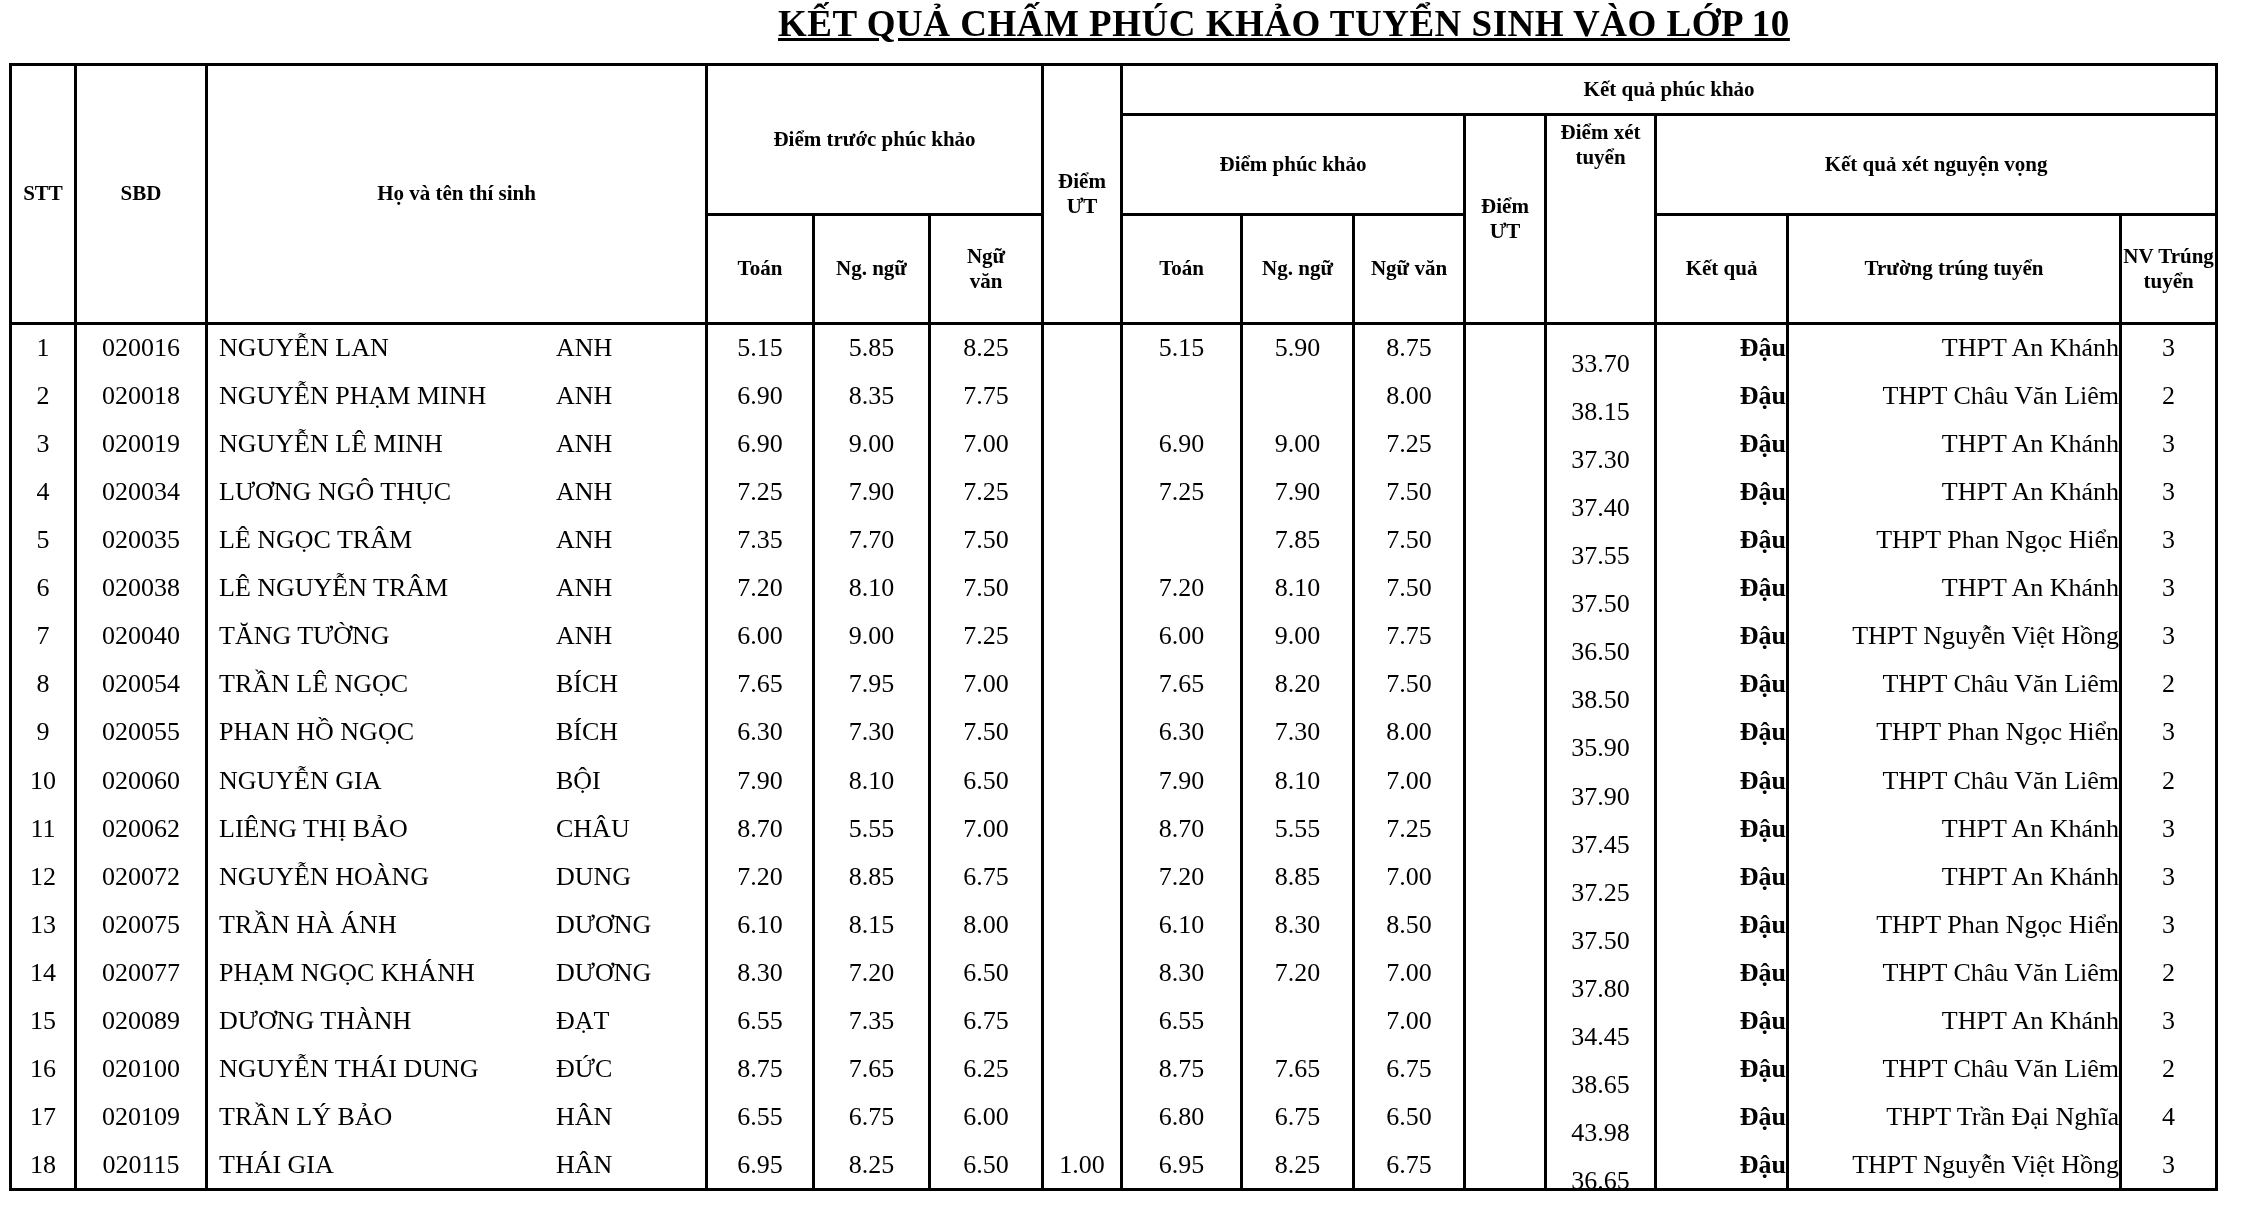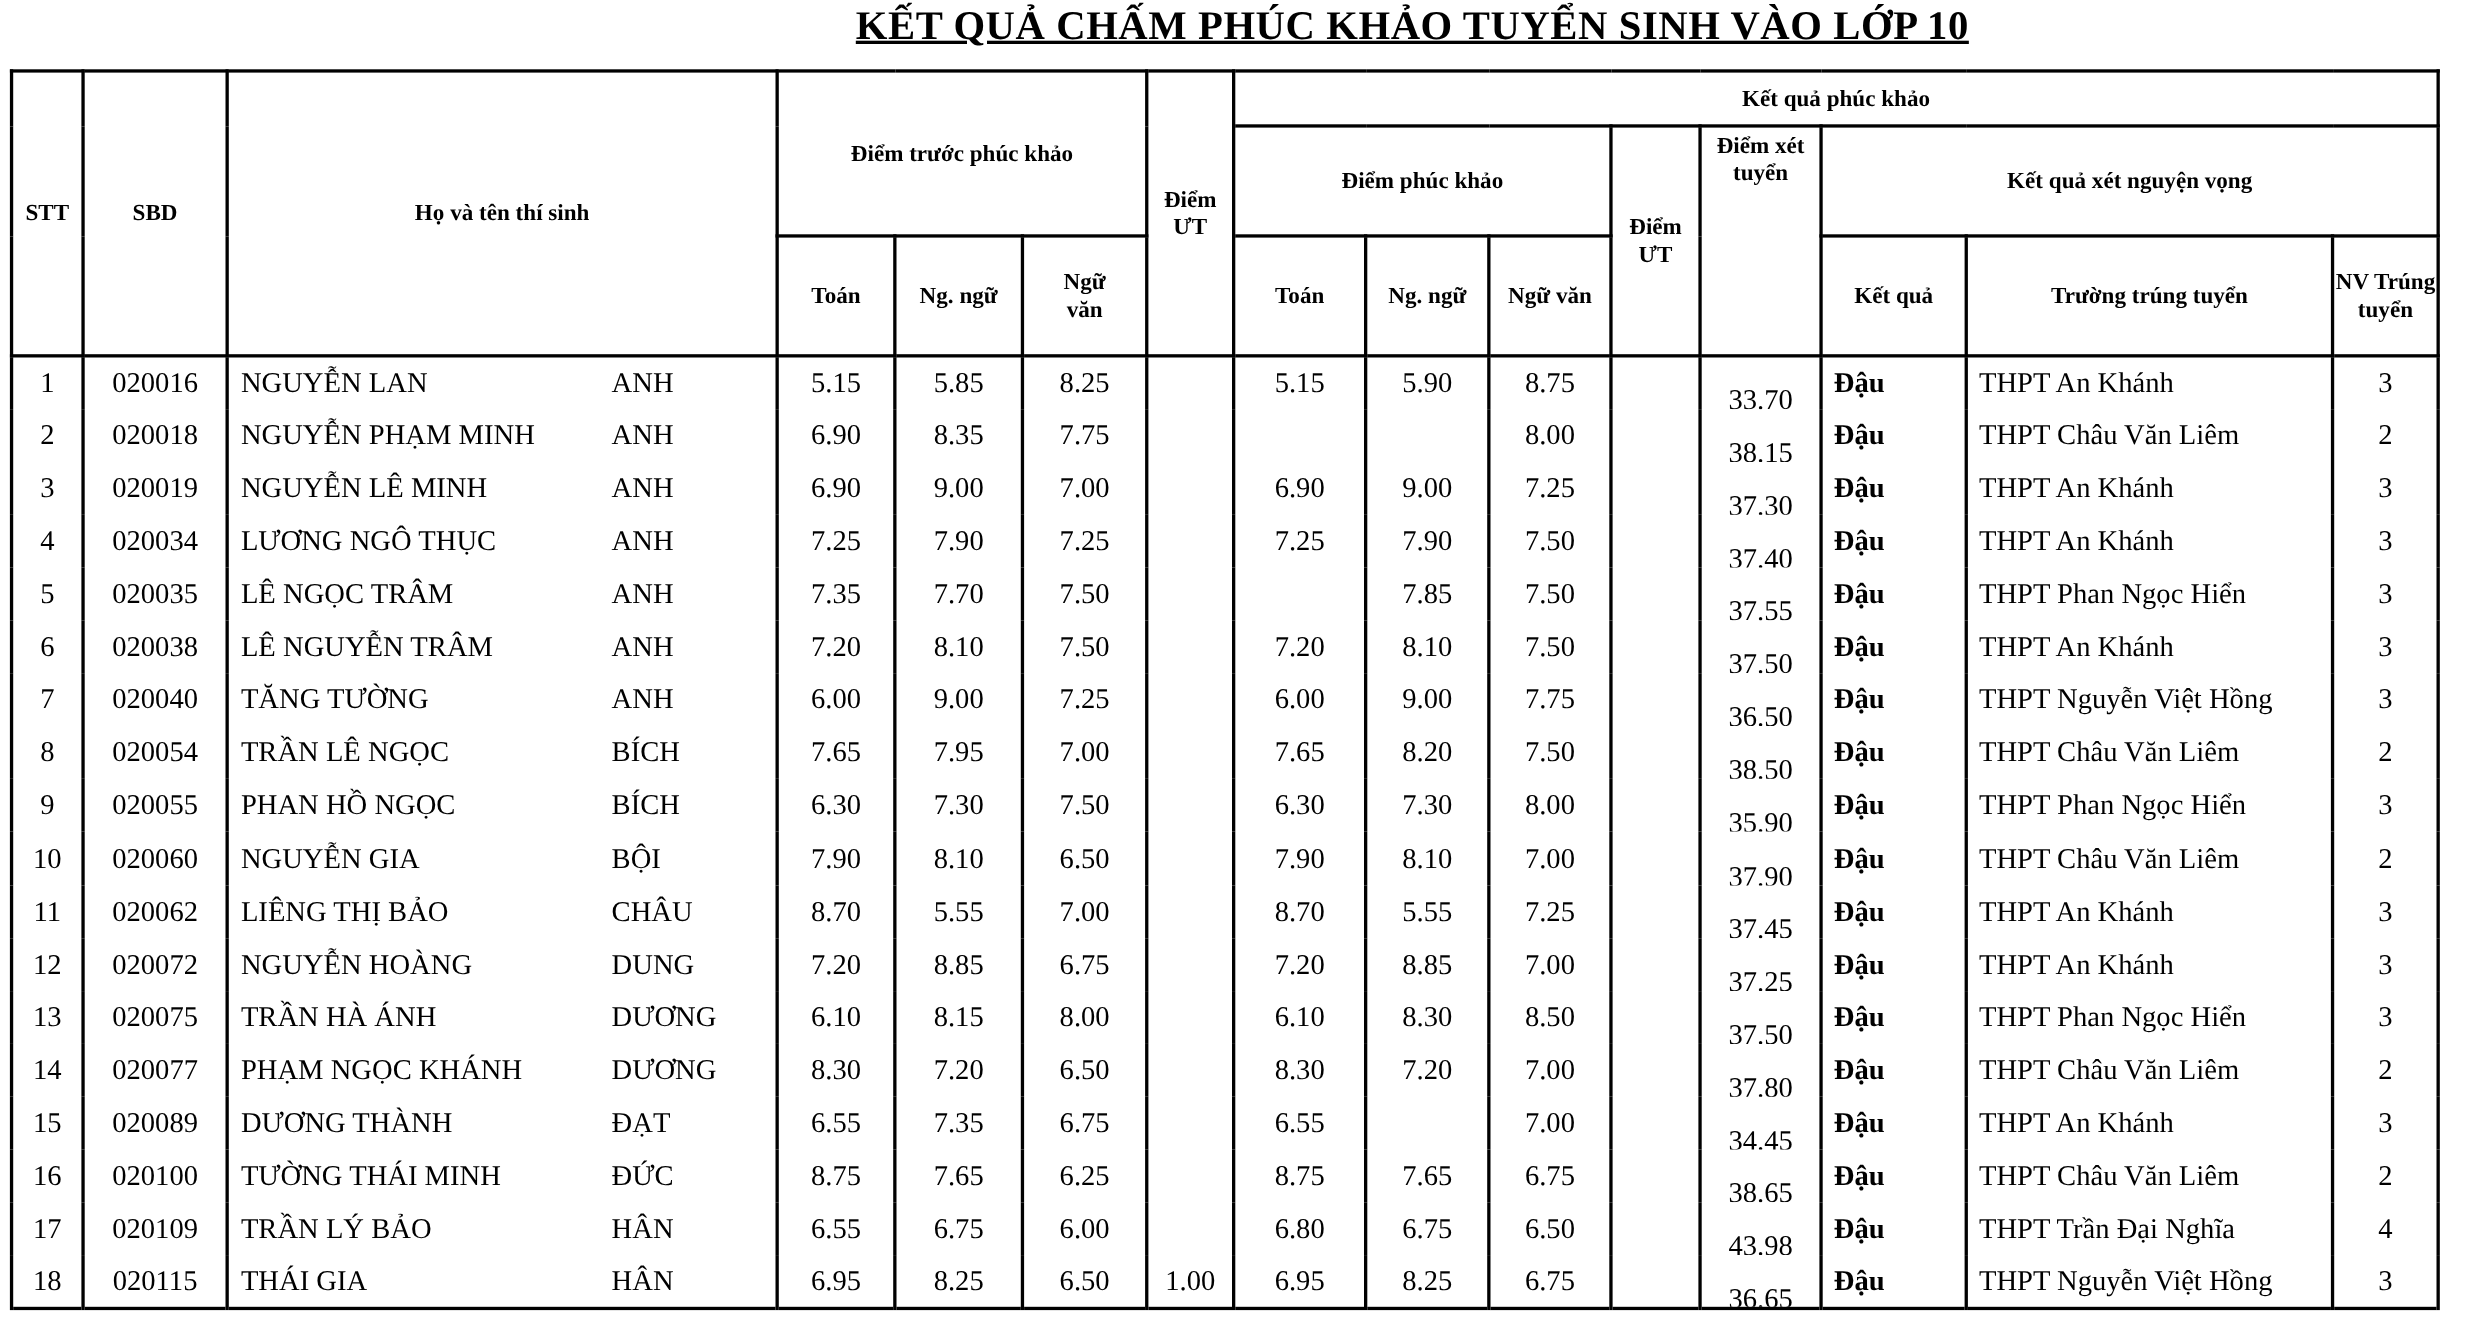--- a/index.html
+++ b/index.html
@@ -61,7 +61,7 @@
   .valign-top { vertical-align: top; padding-top: 4px; }
   .preline { white-space: pre-line; }
   .nowrap { white-space: nowrap; }
-  td.left { text-align: left; padding-left: 10px; }
+  td.left { text-align: right; padding-left: 10px; }
   td.bold { font-weight: bold; }
   td.shift-down span { position: relative; top: 16px; }
   td.name-cell { position: relative; text-align: left; }

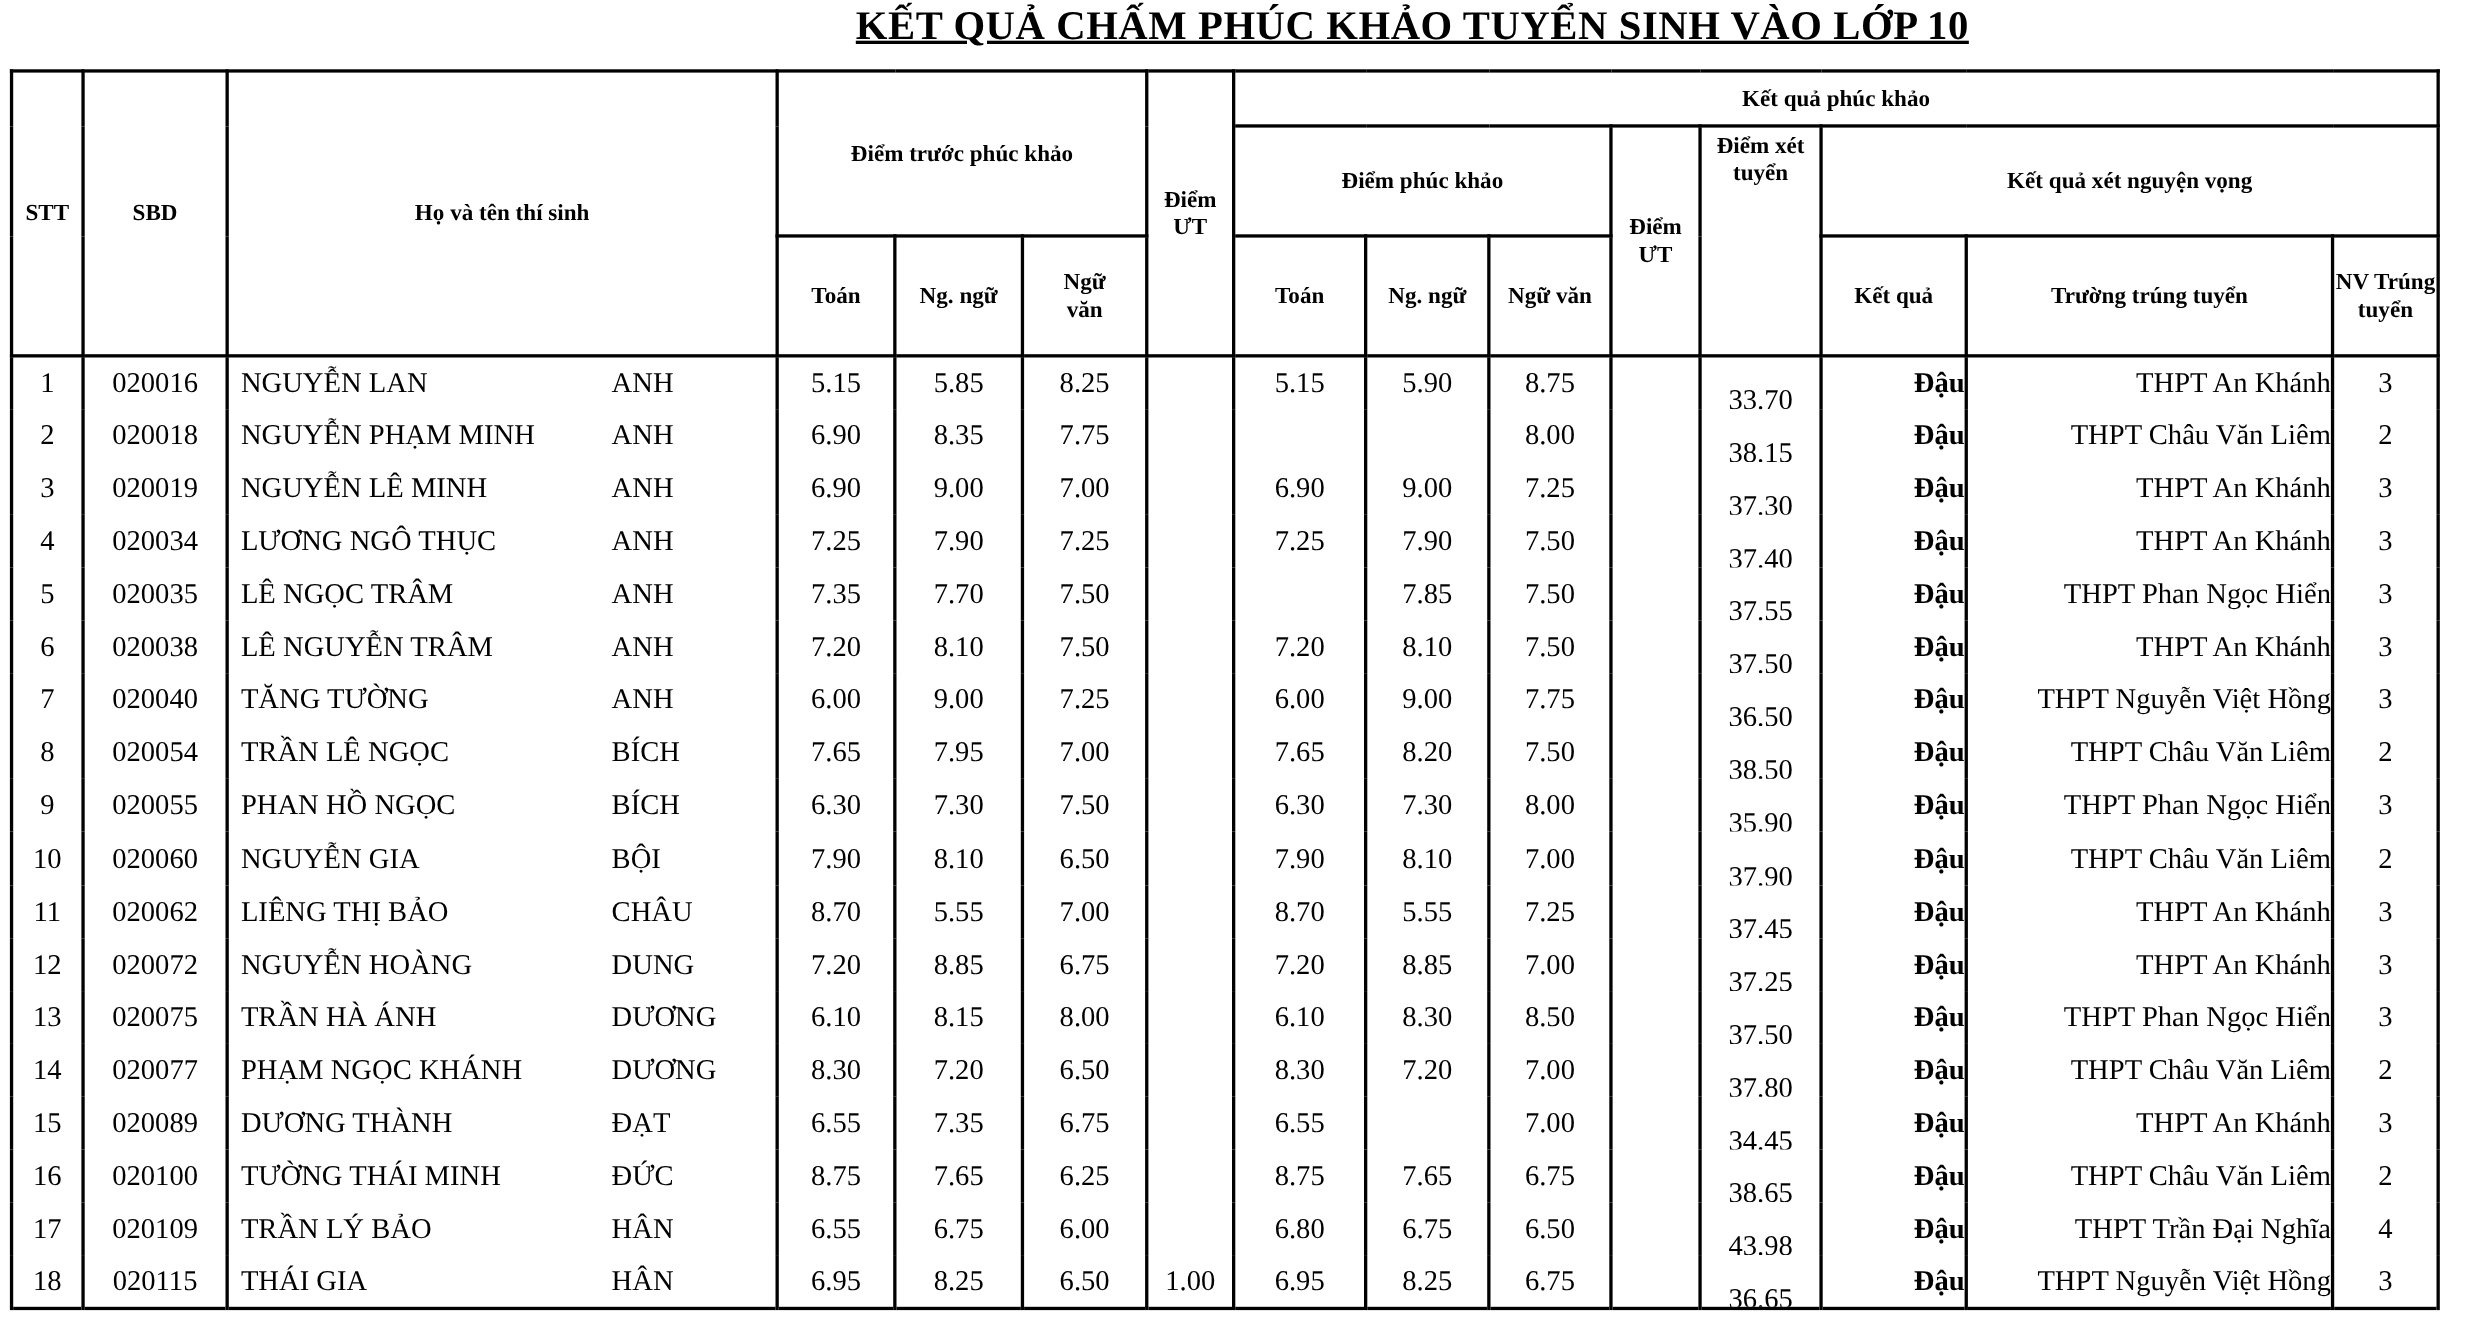--- a/index.html
+++ b/index.html
@@ -429,7 +429,7 @@
     <td>16</td>
     <td>020100</td>
     <td class="name-cell">
-      <span class="name-main">TƯỜNG THÁI MINH</span>
+      <span class="name-main">NGUYỄN THÁI DUNG</span>
       <span class="name-given">ĐỨC</span>
     </td>
     <td>8.75</td>

